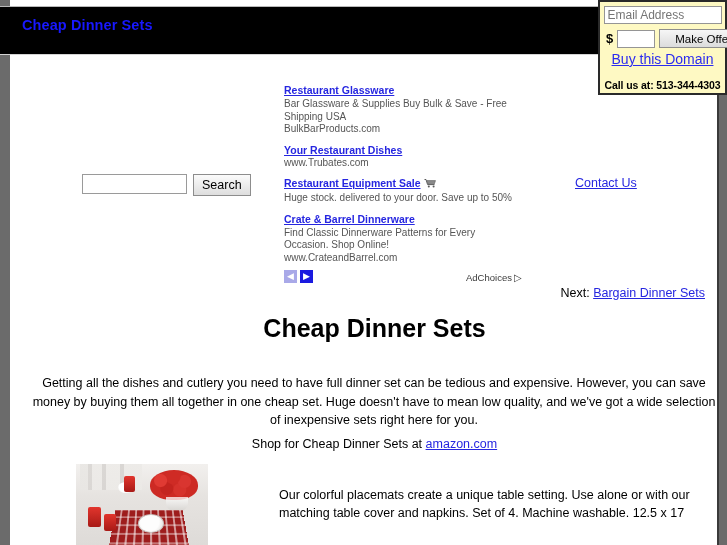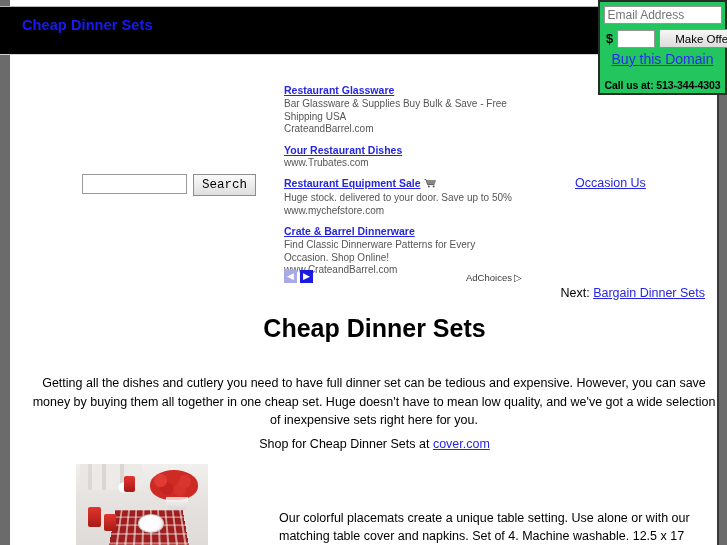--- a/index.html
+++ b/index.html
@@ -60,7 +60,7 @@
     right: 0px;
     top: 0px;
     width: 129px;
-    background: #22c55e;
+    background: #fef9c3;
     border: 2px solid #2a2a2a;
     box-sizing: border-box;
     padding: 4px 3px 2px 3px;

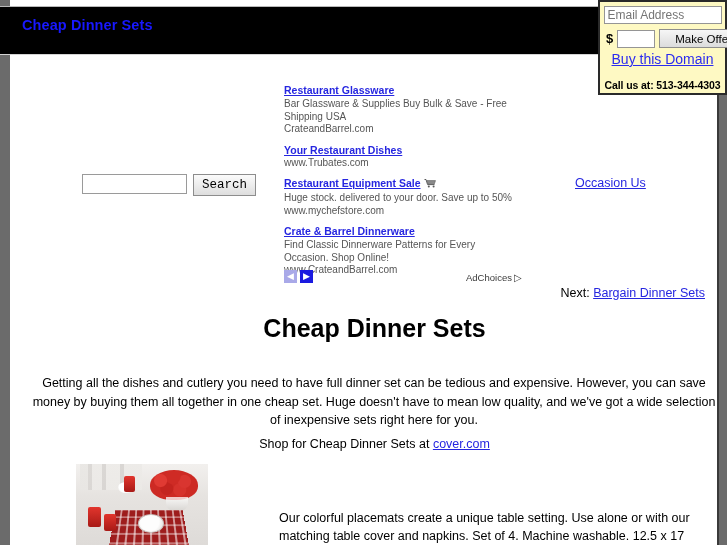--- a/index.html
+++ b/index.html
@@ -418,7 +418,7 @@
     <div class="ad-unit">
       <a href="#" class="ad-title">Restaurant Glassware</a>
       <div class="ad-desc">Bar Glassware &amp; Supplies Buy Bulk &amp; Save - Free Shipping USA</div>
-      <div class="ad-url">CrateandBarrel.com</div>
+      <div class="ad-url">BulkBarProducts.com</div>
     </div>
 
     <div class="ad-unit">

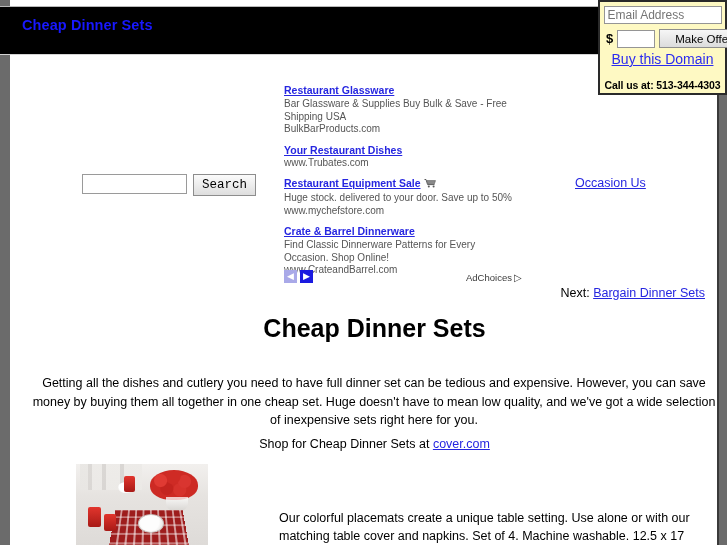--- a/index.html
+++ b/index.html
@@ -149,7 +149,7 @@
   #search-button {
     height: 22px;
     padding: 0 8px;
-    font-family: Liberation Mono, monospace;
+    font-family: Liberation Sans, sans-serif;
     font-size: 12.5px;
     color: #000;
     background: linear-gradient(#fbfbfb, #dedede);

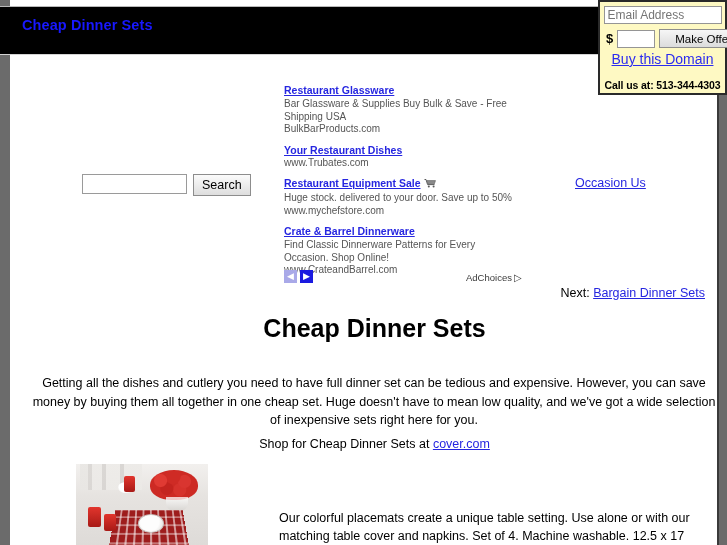--- a/index.html
+++ b/index.html
@@ -453,7 +453,7 @@
     </div>
   </div>
 
-  <a href="#" id="contact-us-link">Occasion Us</a>
+  <a href="#" id="contact-us-link">Contact Us</a>
 
   <div id="next-line">
     <span>Next:</span>

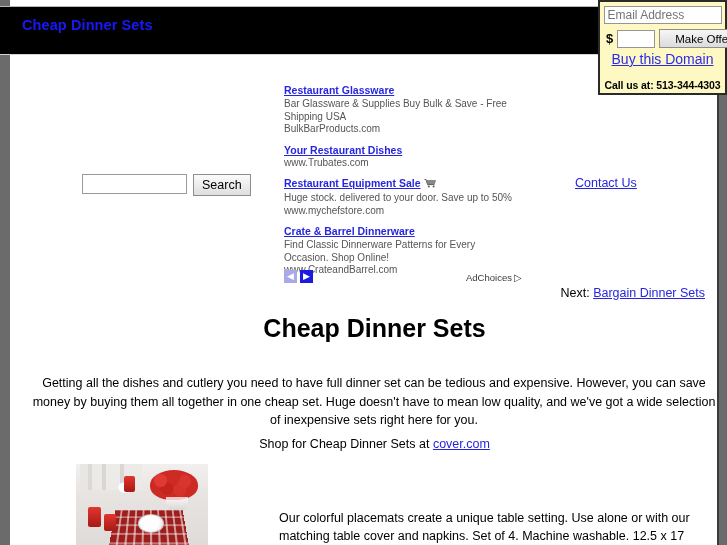--- a/index.html
+++ b/index.html
@@ -434,7 +434,6 @@
             <circle cx="9.6" cy="8.6" r="1" fill="#5a5a5a"></circle>
           </svg></span>
       <div class="ad-desc">Huge stock. delivered to your door. Save up to 50%</div>
-      <div class="ad-url">www.mychefstore.com</div>
     </div>
 
     <div class="ad-unit">

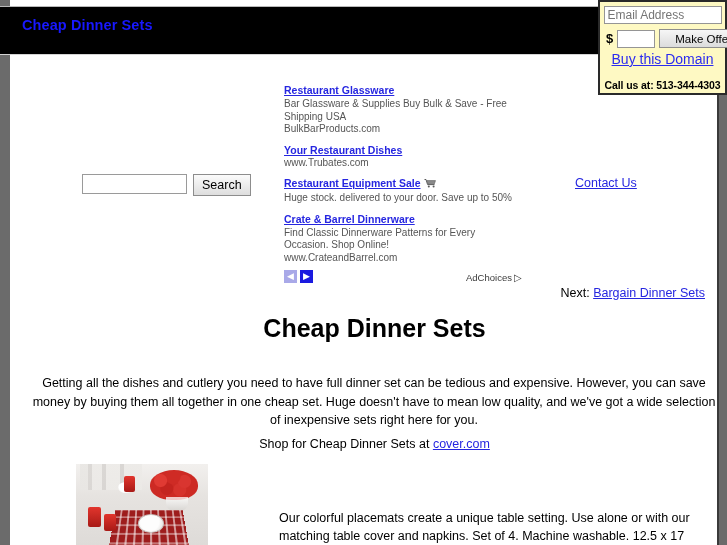--- a/index.html
+++ b/index.html
@@ -389,7 +389,7 @@
 
   <div id="shop-line">
     <span>Shop for Cheap Dinner Sets at</span>
-    <a href="#" id="amazon-link">cover.com</a>
+    <a href="#" id="amazon-link">amazon.com</a>
   </div>
 
   <div id="product-row">

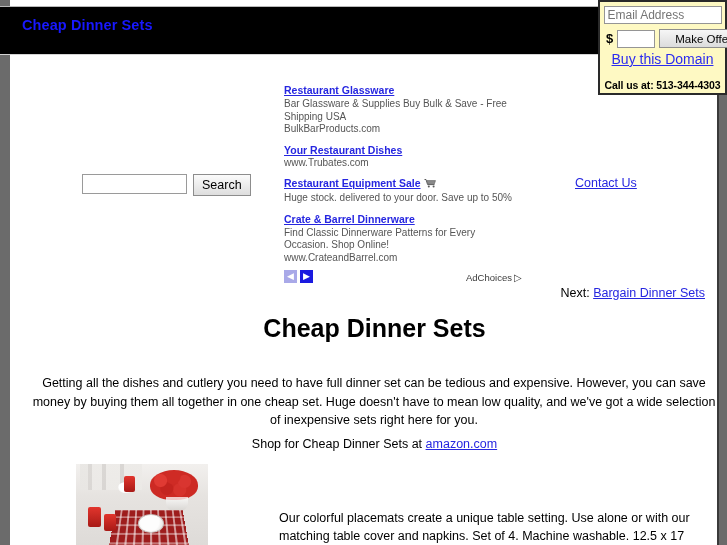--- a/index.html
+++ b/index.html
@@ -298,7 +298,7 @@
     top: 464px;
     width: 640px;
     display: flex;
-    align-items: flex-end;
+    align-items: center;
   }
   #product-image {
     position: relative;

